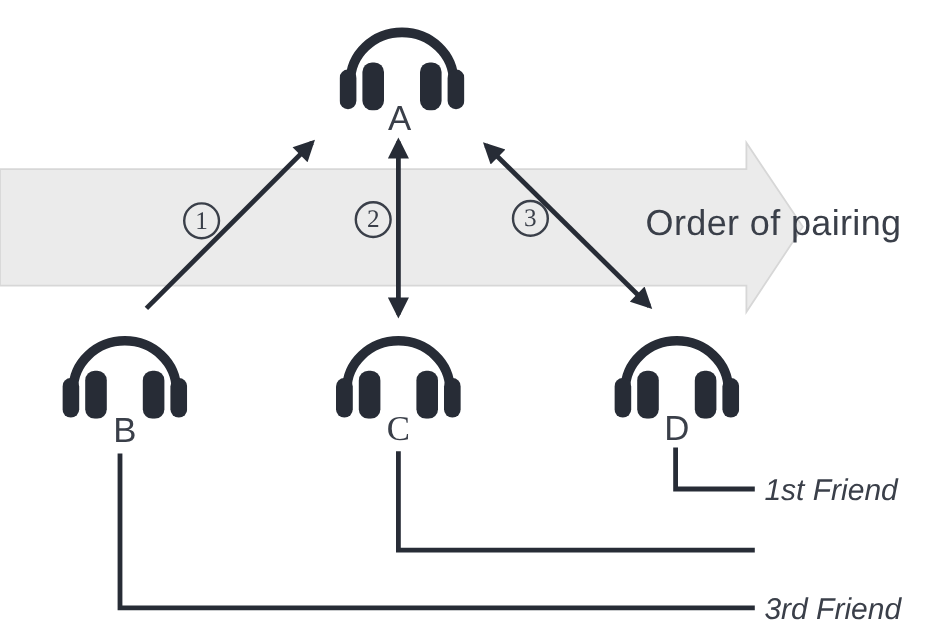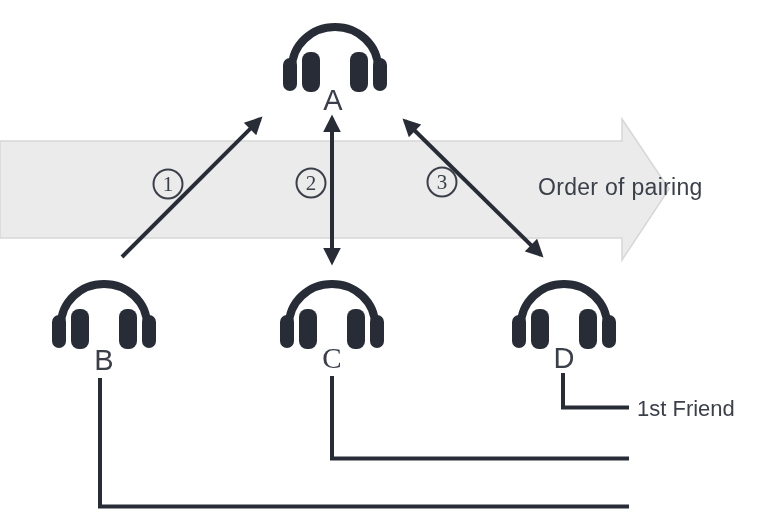--- a/index.html
+++ b/index.html
@@ -72,7 +72,7 @@
   .band-label {
     position: absolute;
     transform: translateY(-50%);
-    font-size: 23px;
+    font-size: 30px;
     color: var(--text);
     letter-spacing: 0.3px;
     white-space: nowrap;

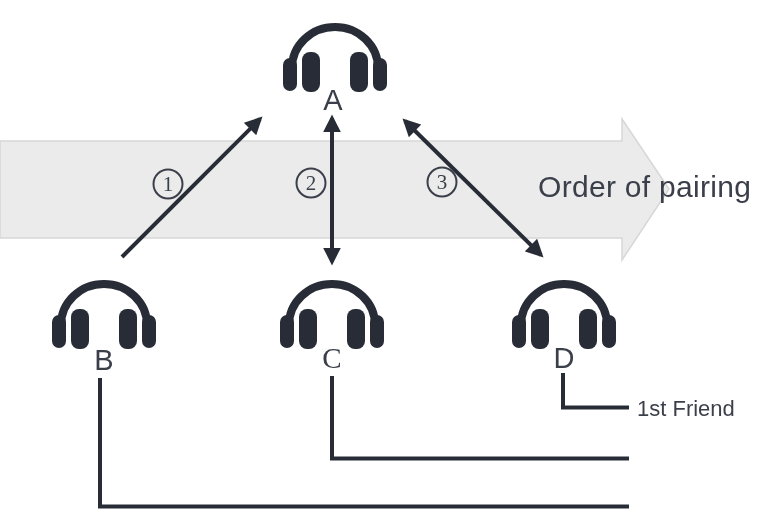--- a/index.html
+++ b/index.html
@@ -81,9 +81,10 @@
   .legend-label {
     position: absolute;
     transform: translateY(-50%);
-    font-size: 22px;
+    font-size: 25px;
     color: var(--text);
     white-space: nowrap;
+    font-style: italic;
   }
 </style>
 </head>

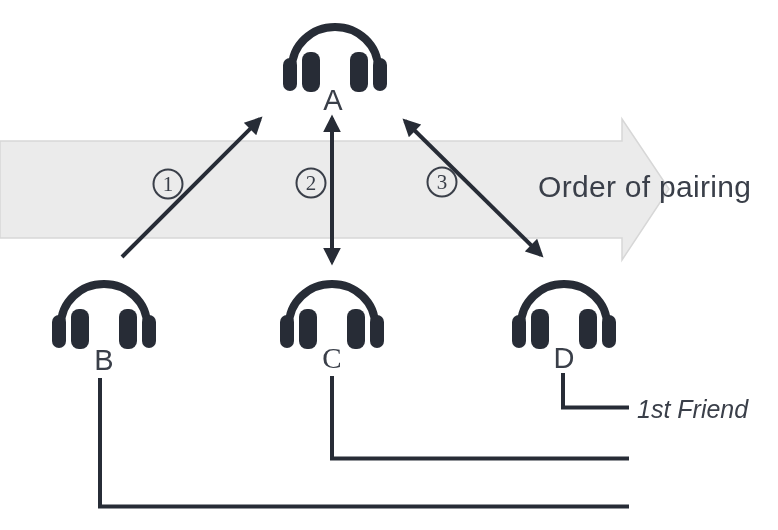--- a/index.html
+++ b/index.html
@@ -163,6 +163,7 @@
   <span class="band-label" style="left:538px; top:187px">Order of pairing</span>
 
   <span class="legend-label" style="left:637px; top:409px">1st Friend</span>
+  <span class="legend-label" style="left:637px; top:508px">3rd Friend</span>
 
 </div>
 

